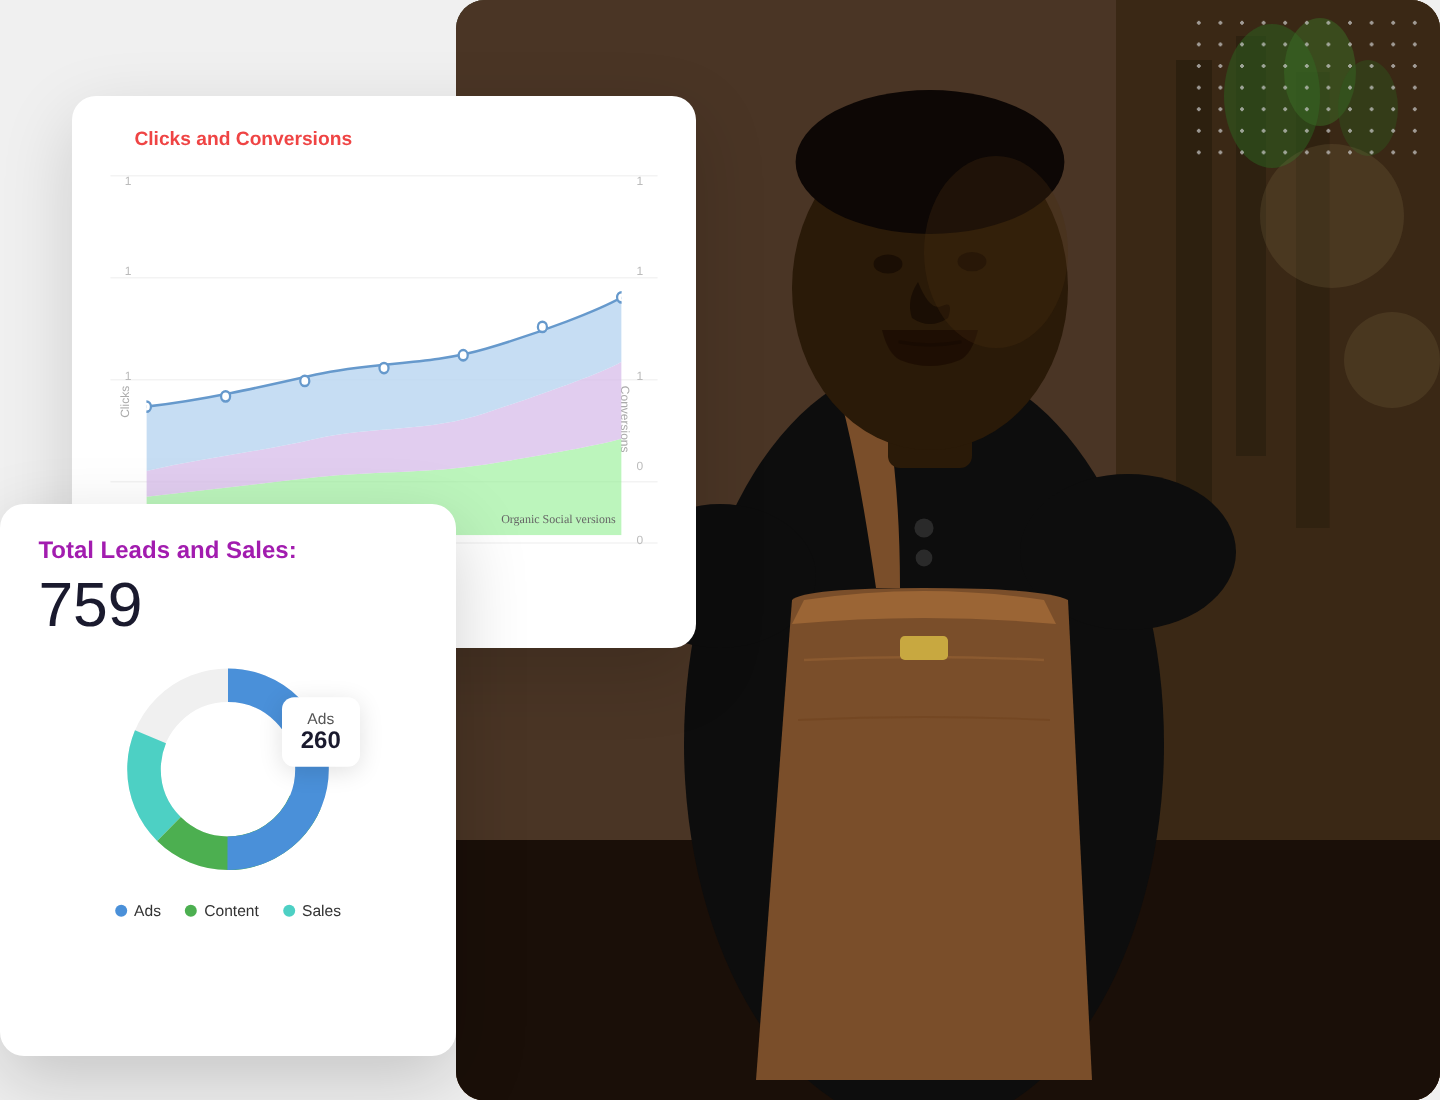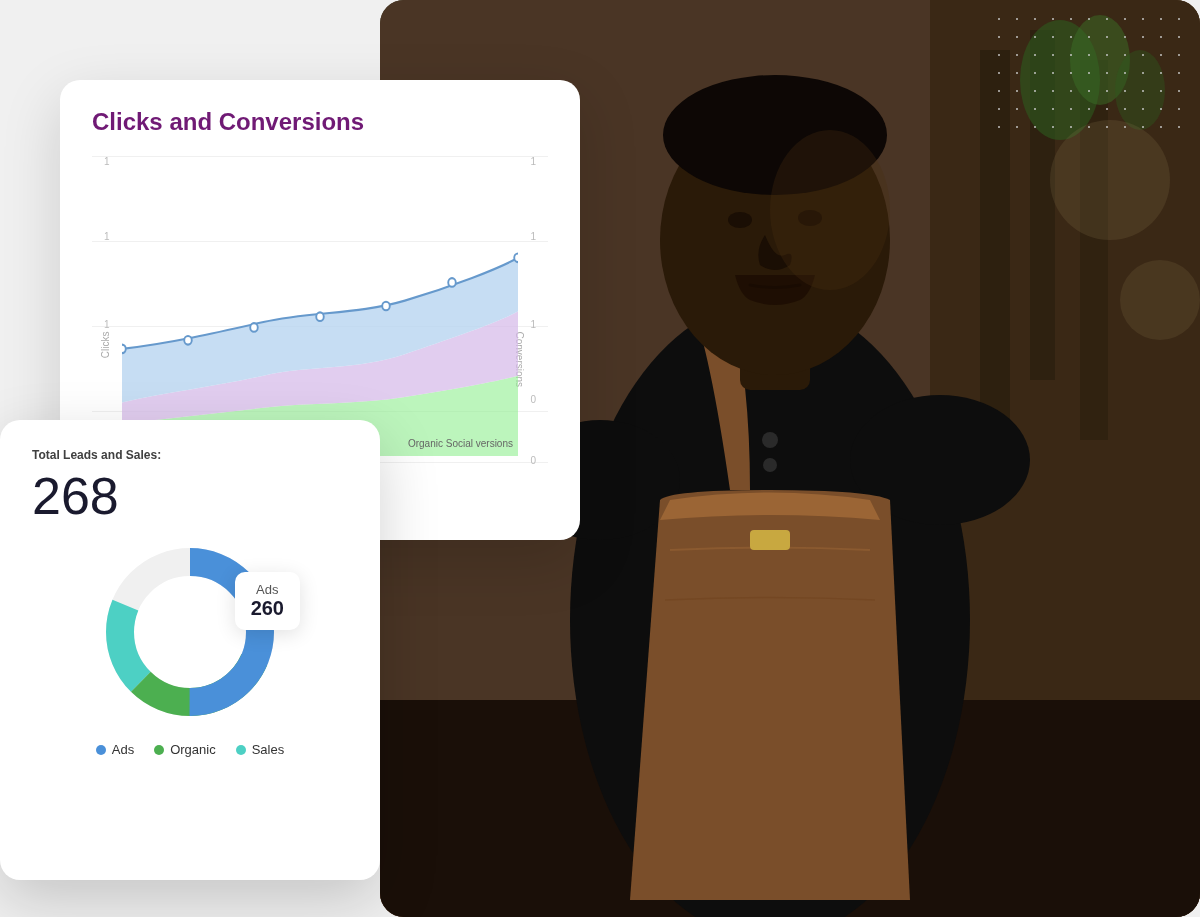--- a/index.html
+++ b/index.html
@@ -67,10 +67,11 @@
     }
 
     .card-clicks-title {
-      font-size: 24px;
+      font-size: 16px;
       font-weight: 700;
-      color: #701a75;
+      color: #ef4444;
       margin-bottom: 20px;
+      margin-left: 20px;
     }
 
     .chart-area {

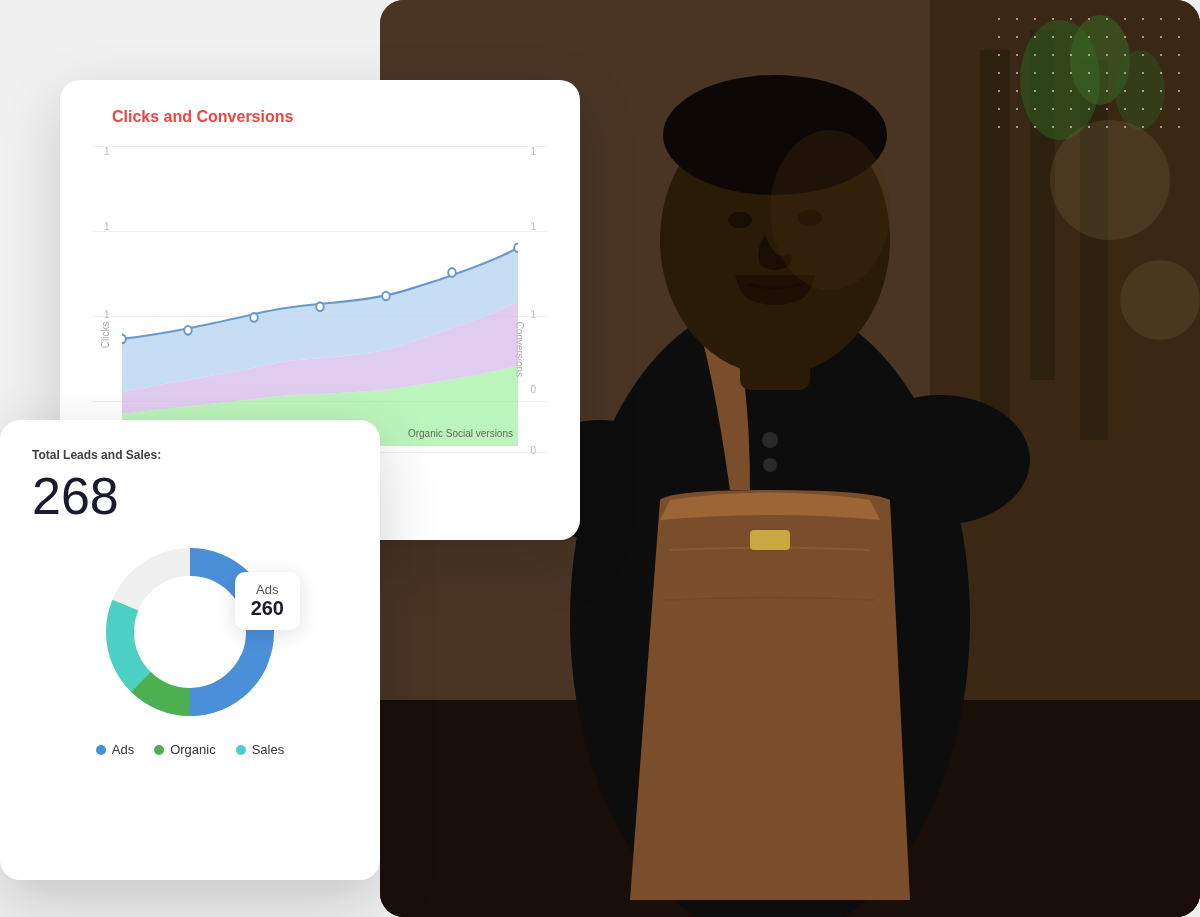--- a/index.html
+++ b/index.html
@@ -290,7 +290,7 @@
         <circle cx="420" cy="95" r="4" fill="white" stroke="#6699cc" stroke-width="2"></circle>
       </svg>
 
-      <div style="position:absolute;bottom:45px;right:35px;font-size:10px;color:#666;line-height:1.4;">
+      <div style="position:absolute;bottom:45px;right:35px;font-size:10px;color:#666;line-height:1.4;font-family:Liberation Serif, serif;">
         <span>Organic Social
 versions</span>
       </div>

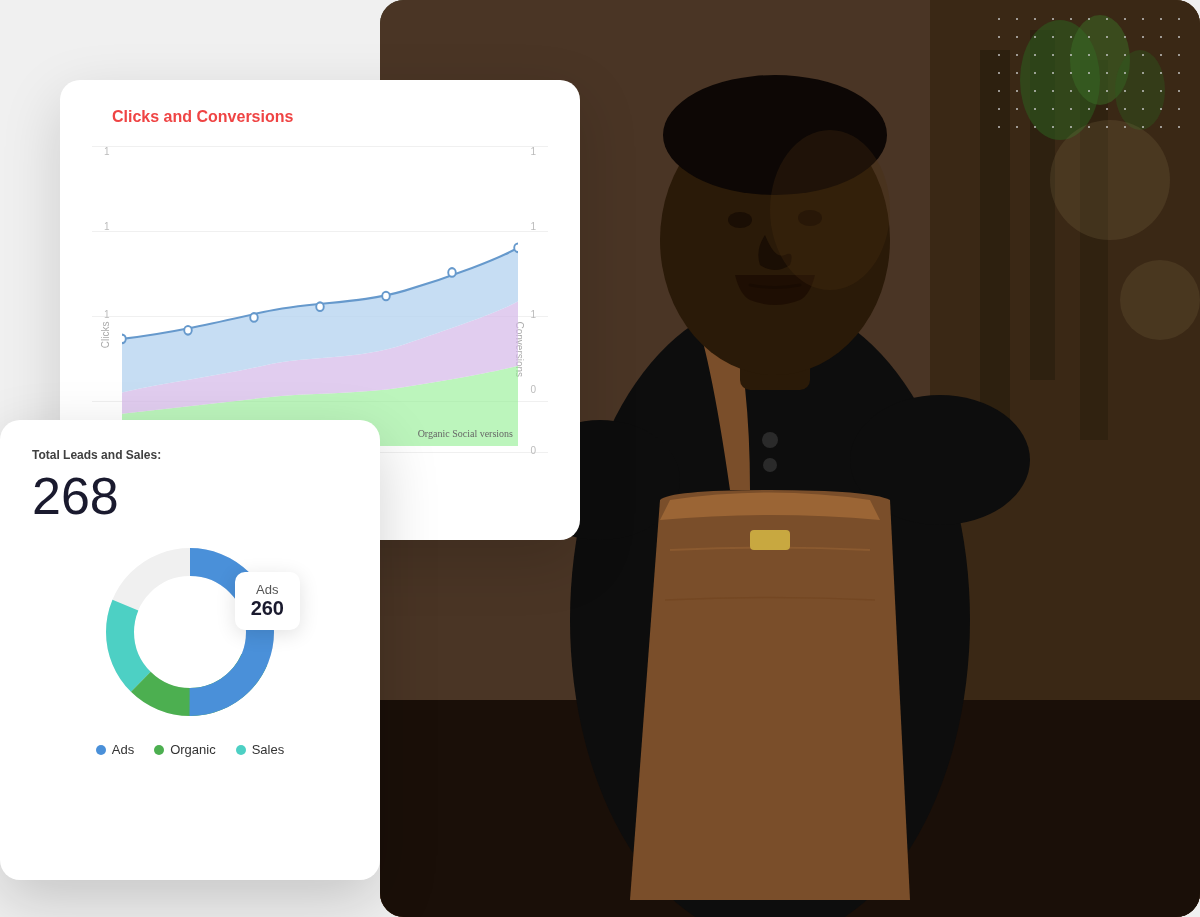--- a/index.html
+++ b/index.html
@@ -103,9 +103,9 @@
     }
 
     .card-leads-title {
-      font-size: 12px;
+      font-size: 20px;
       font-weight: 700;
-      color: #404040;
+      color: #a21caf;
       margin-bottom: 8px;
     }
 

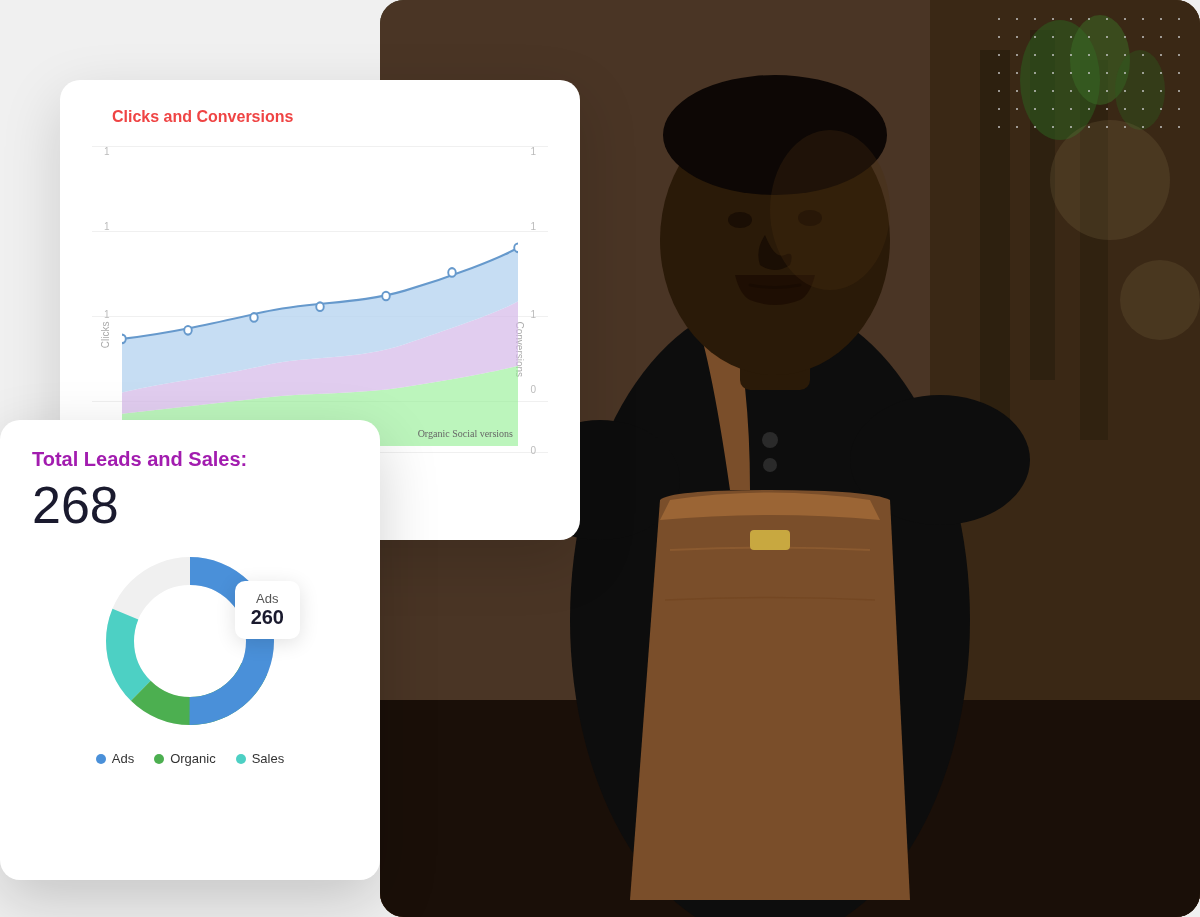--- a/index.html
+++ b/index.html
@@ -299,7 +299,7 @@
 
   <div class="card-leads">
     <div class="card-leads-title">Total Leads and Sales:</div>
-    <div class="card-leads-number">268</div>
+    <div class="card-leads-number">759</div>
 
     <div class="donut-container">
       

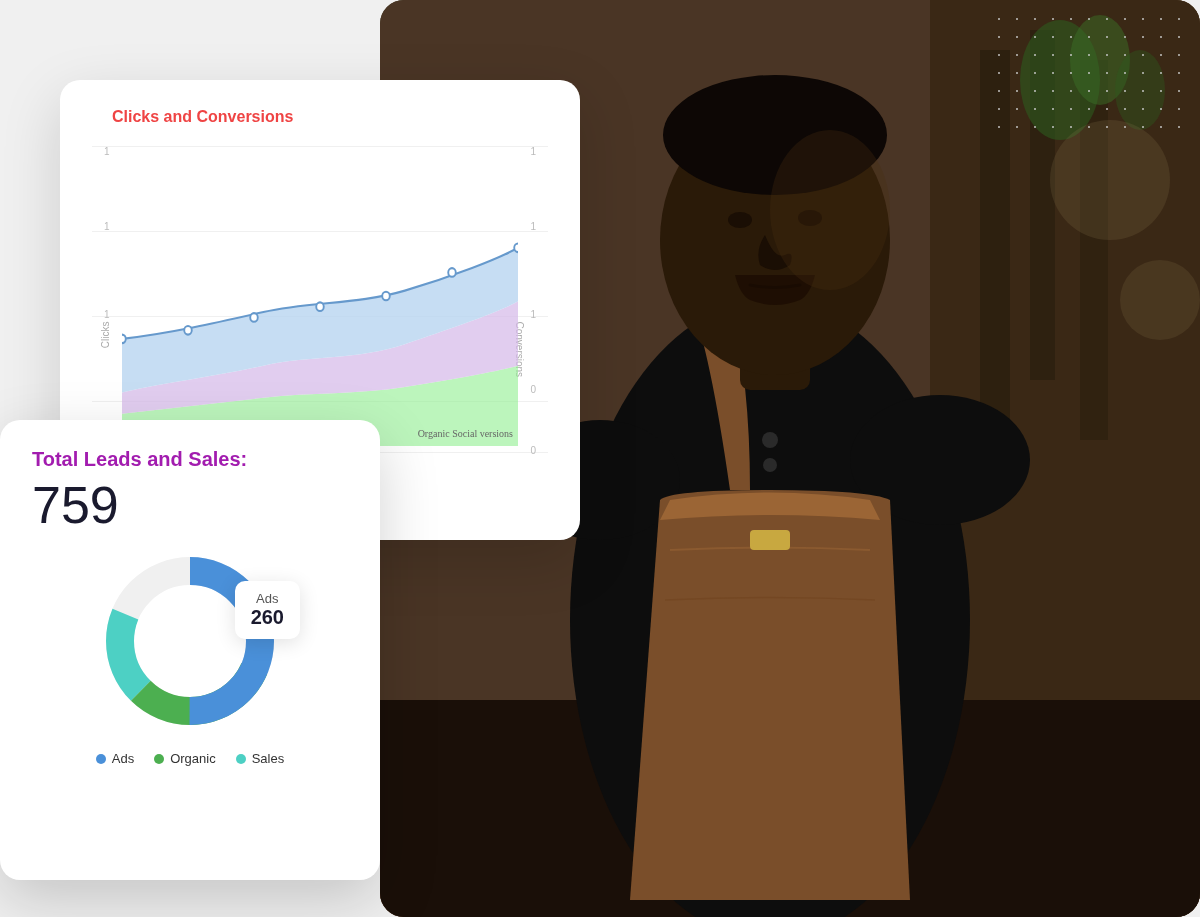--- a/index.html
+++ b/index.html
@@ -328,7 +328,7 @@
       </div>
       <div class="legend-item">
         <div class="legend-dot" style="background:#4caf50;"></div>
-        <span>Organic</span>
+        <span>Content</span>
       </div>
       <div class="legend-item">
         <div class="legend-dot" style="background:#4dd0c4;"></div>

